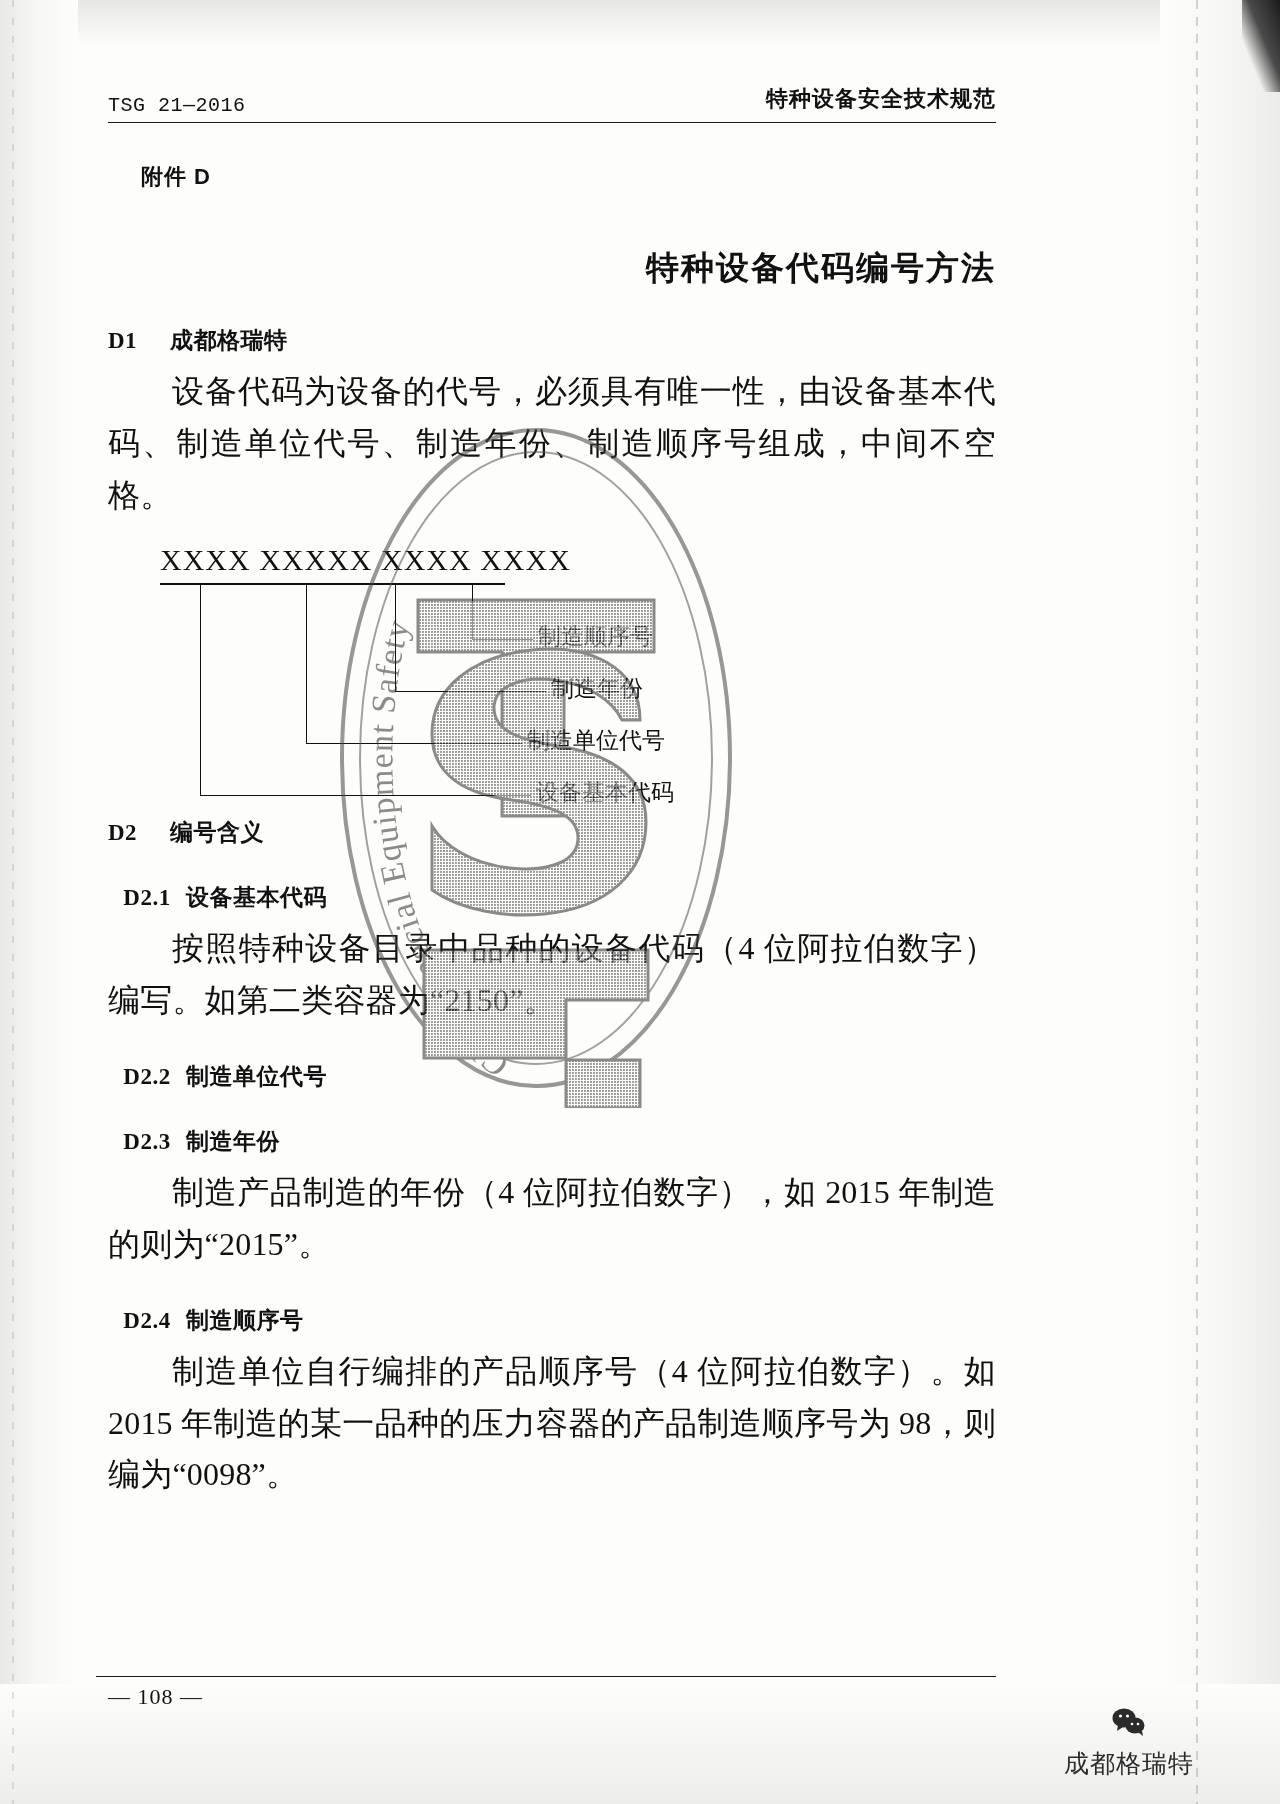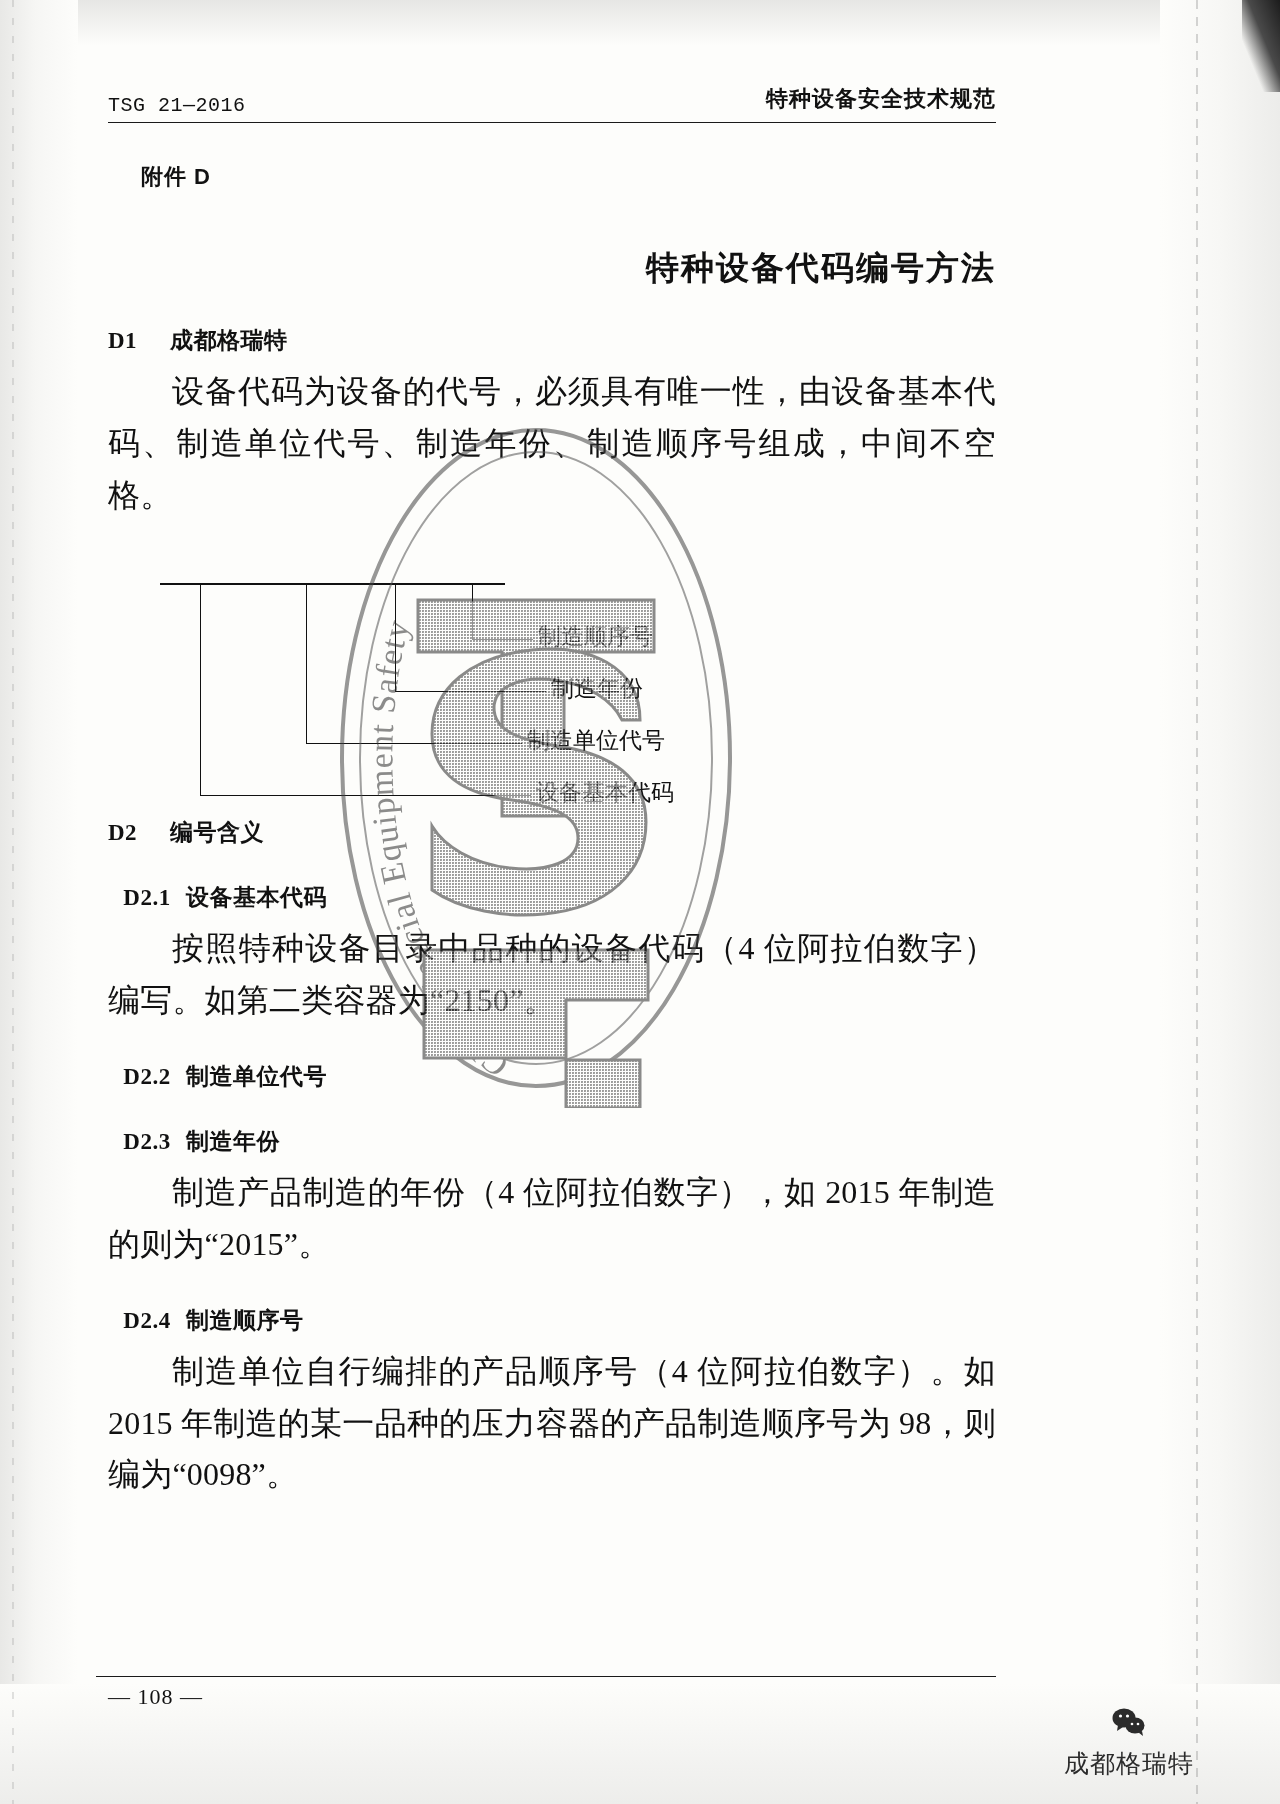--- a/index.html
+++ b/index.html
@@ -264,6 +264,7 @@
     <p class="body">设备代码为设备的代号，必须具有唯一性，由设备基本代码、制造单位代号、制造年份、制造顺序号组成，中间不空格。</p>
 
     <div class="diagram">
+      <div class="code-line">XXXX XXXXX XXXX XXXX</div>
       <div class="code-underline"></div>
 
       <div class="lead" style="left:364px; top:40px; width:60px; height:56px;"></div>

